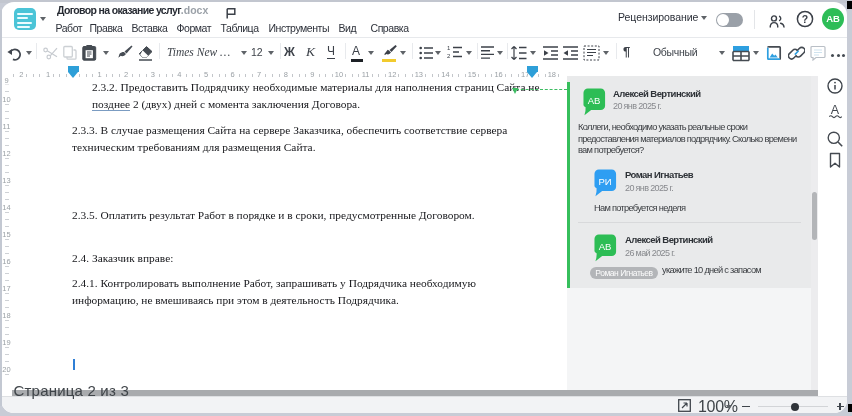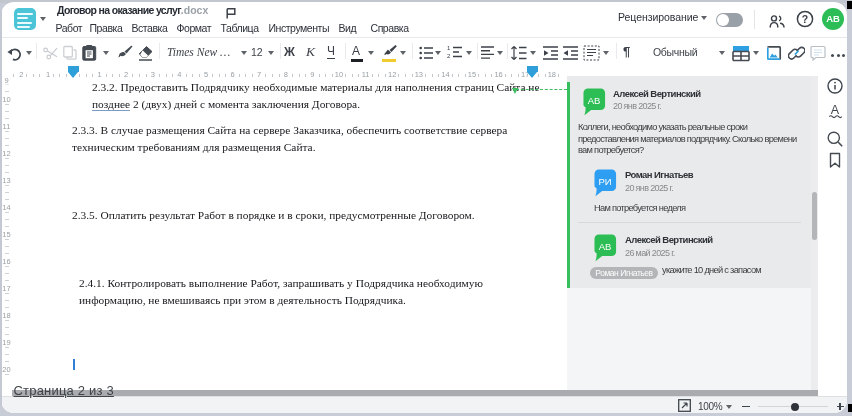--- a/index.html
+++ b/index.html
@@ -235,6 +235,7 @@
     <div class="abs" style="left:71px;top:1px;white-space:nowrap;margin-left:20px;" id="p1">2.3.2. Предоставить Подрядчику необходимые материалы для наполнения страниц Сайта не<br><span style="border-bottom:1px solid #7b9cc2;">позднее</span> 2 (двух) дней с момента заключения Договора.</div>
     <div class="abs" style="left:71px;top:44px;white-space:nowrap;">2.3.3. В случае размещения Сайта на сервере Заказчика, обеспечить соответствие сервера<br>техническим требованиям для размещения Сайта.</div>
     <div class="abs" style="left:71px;top:129px;white-space:nowrap;">2.3.5. Оплатить результат Работ в порядке и в сроки, предусмотренные Договором.</div>
+    <div class="abs" style="left:71px;top:172px;white-space:nowrap;">2.4. Заказчик вправе:</div>
     <div class="abs" style="left:78px;top:197px;white-space:nowrap;">2.4.1. Контролировать выполнение Работ, запрашивать у Подрядчика необходимую<br>информацию, не вмешиваясь при этом в деятельность Подрядчика.</div>
     <div class="abs" style="left:72px;top:281px;width:1.5px;height:11px;background:#2f7fd6;"></div>
     <div class="abs" style="left:515px;top:10.5px;width:51px;height:0;border-top:1.5px dashed #3dbd62;"></div>

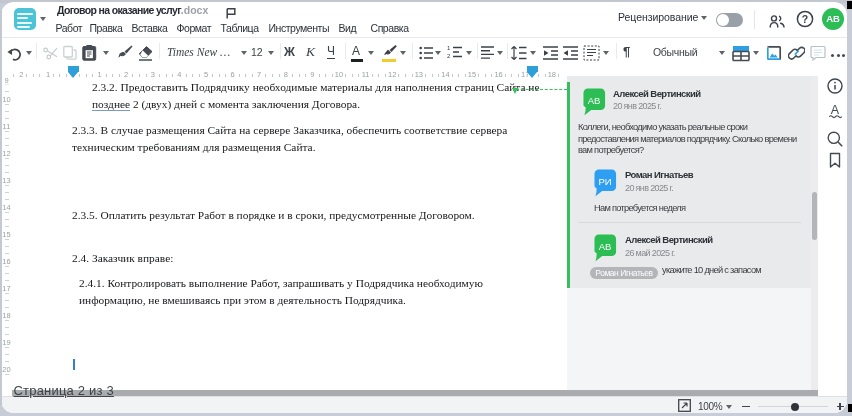--- a/index.html
+++ b/index.html
@@ -236,7 +236,7 @@
     <div class="abs" style="left:71px;top:44px;white-space:nowrap;">2.3.3. В случае размещения Сайта на сервере Заказчика, обеспечить соответствие сервера<br>техническим требованиям для размещения Сайта.</div>
     <div class="abs" style="left:71px;top:129px;white-space:nowrap;">2.3.5. Оплатить результат Работ в порядке и в сроки, предусмотренные Договором.</div>
     <div class="abs" style="left:71px;top:172px;white-space:nowrap;">2.4. Заказчик вправе:</div>
-    <div class="abs" style="left:78px;top:197px;white-space:nowrap;">2.4.1. Контролировать выполнение Работ, запрашивать у Подрядчика необходимую<br>информацию, не вмешиваясь при этом в деятельность Подрядчика.</div>
+    <div class="abs" style="left:71px;top:197px;white-space:nowrap;">2.4.1. Контролировать выполнение Работ, запрашивать у Подрядчика необходимую<br>информацию, не вмешиваясь при этом в деятельность Подрядчика.</div>
     <div class="abs" style="left:72px;top:281px;width:1.5px;height:11px;background:#2f7fd6;"></div>
     <div class="abs" style="left:515px;top:10.5px;width:51px;height:0;border-top:1.5px dashed #3dbd62;"></div>
     <div class="abs" style="left:511px;top:9.5px;width:0;height:0;border-left:3.5px solid transparent;border-right:3.5px solid transparent;border-top:6px solid #3dbd62;"></div>

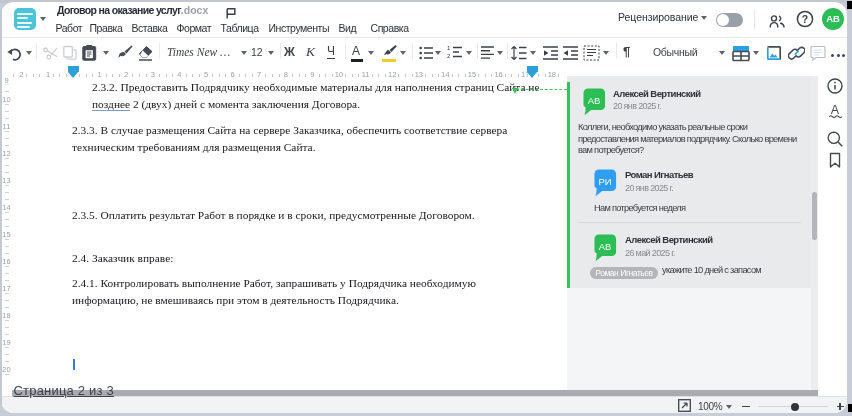--- a/index.html
+++ b/index.html
@@ -296,7 +296,7 @@
     <div class="abs" style="left:11px;top:388px;width:806px;height:6px;background:#a9abae;"></div>
     <div class="abs" style="left:0;top:394px;width:846px;height:1px;background:#dee0e3;"></div>
     <div class="abs" style="left:0;top:395px;width:846px;height:16px;background:#f2f3f5;"></div>
-    <div class="abs" style="left:12.5px;top:383px;font-size:13px;letter-spacing:0.2px;color:#3f4449;line-height:12px;text-decoration:underline;">Страница 2 из 3</div>
+    <div class="abs" style="left:12.5px;top:383px;font-size:15px;letter-spacing:0.2px;color:#3f4449;line-height:12px;">Страница 2 из 3</div>
     <div class="abs" style="left:113.5px;top:415px;font-size:16px;letter-spacing:0.2px;color:#3f4449;line-height:12px;">Все изменения сохранены</div>
     <svg class="abs" style="left:677px;top:397px;" width="13" height="13" viewBox="0 0 13 13">
       <rect x="0.7" y="0.7" width="11.6" height="11.6" fill="none" stroke="#3f454c" stroke-width="1.3"></rect>

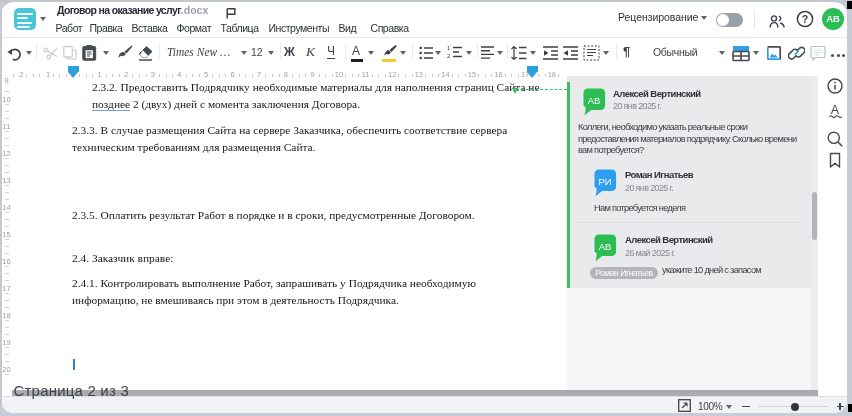--- a/index.html
+++ b/index.html
@@ -302,7 +302,7 @@
       <rect x="0.7" y="0.7" width="11.6" height="11.6" fill="none" stroke="#3f454c" stroke-width="1.3"></rect>
       <path d="M4 9 L9 4 M9 4 H5.5 M9 4 V7.5" stroke="#3f454c" stroke-width="1.2" fill="none"></path>
     </svg>
-    <div class="abs" style="left:697px;top:399px;font-size:10px;letter-spacing:-0.3px;color:#3f4449;line-height:12px;">100%</div>
+    <div class="abs" style="left:697px;top:399px;font-size:16px;letter-spacing:-0.3px;color:#3f4449;line-height:12px;">100%</div>
     <div class="abs caret" style="left:725px;top:402.5px;"></div>
     <div class="abs" style="left:741px;top:403.5px;width:8px;height:1.6px;background:#3f454c;"></div>
     <div class="abs" style="left:757px;top:403.7px;width:70px;height:1.4px;background:#d2d4d7;"></div>

